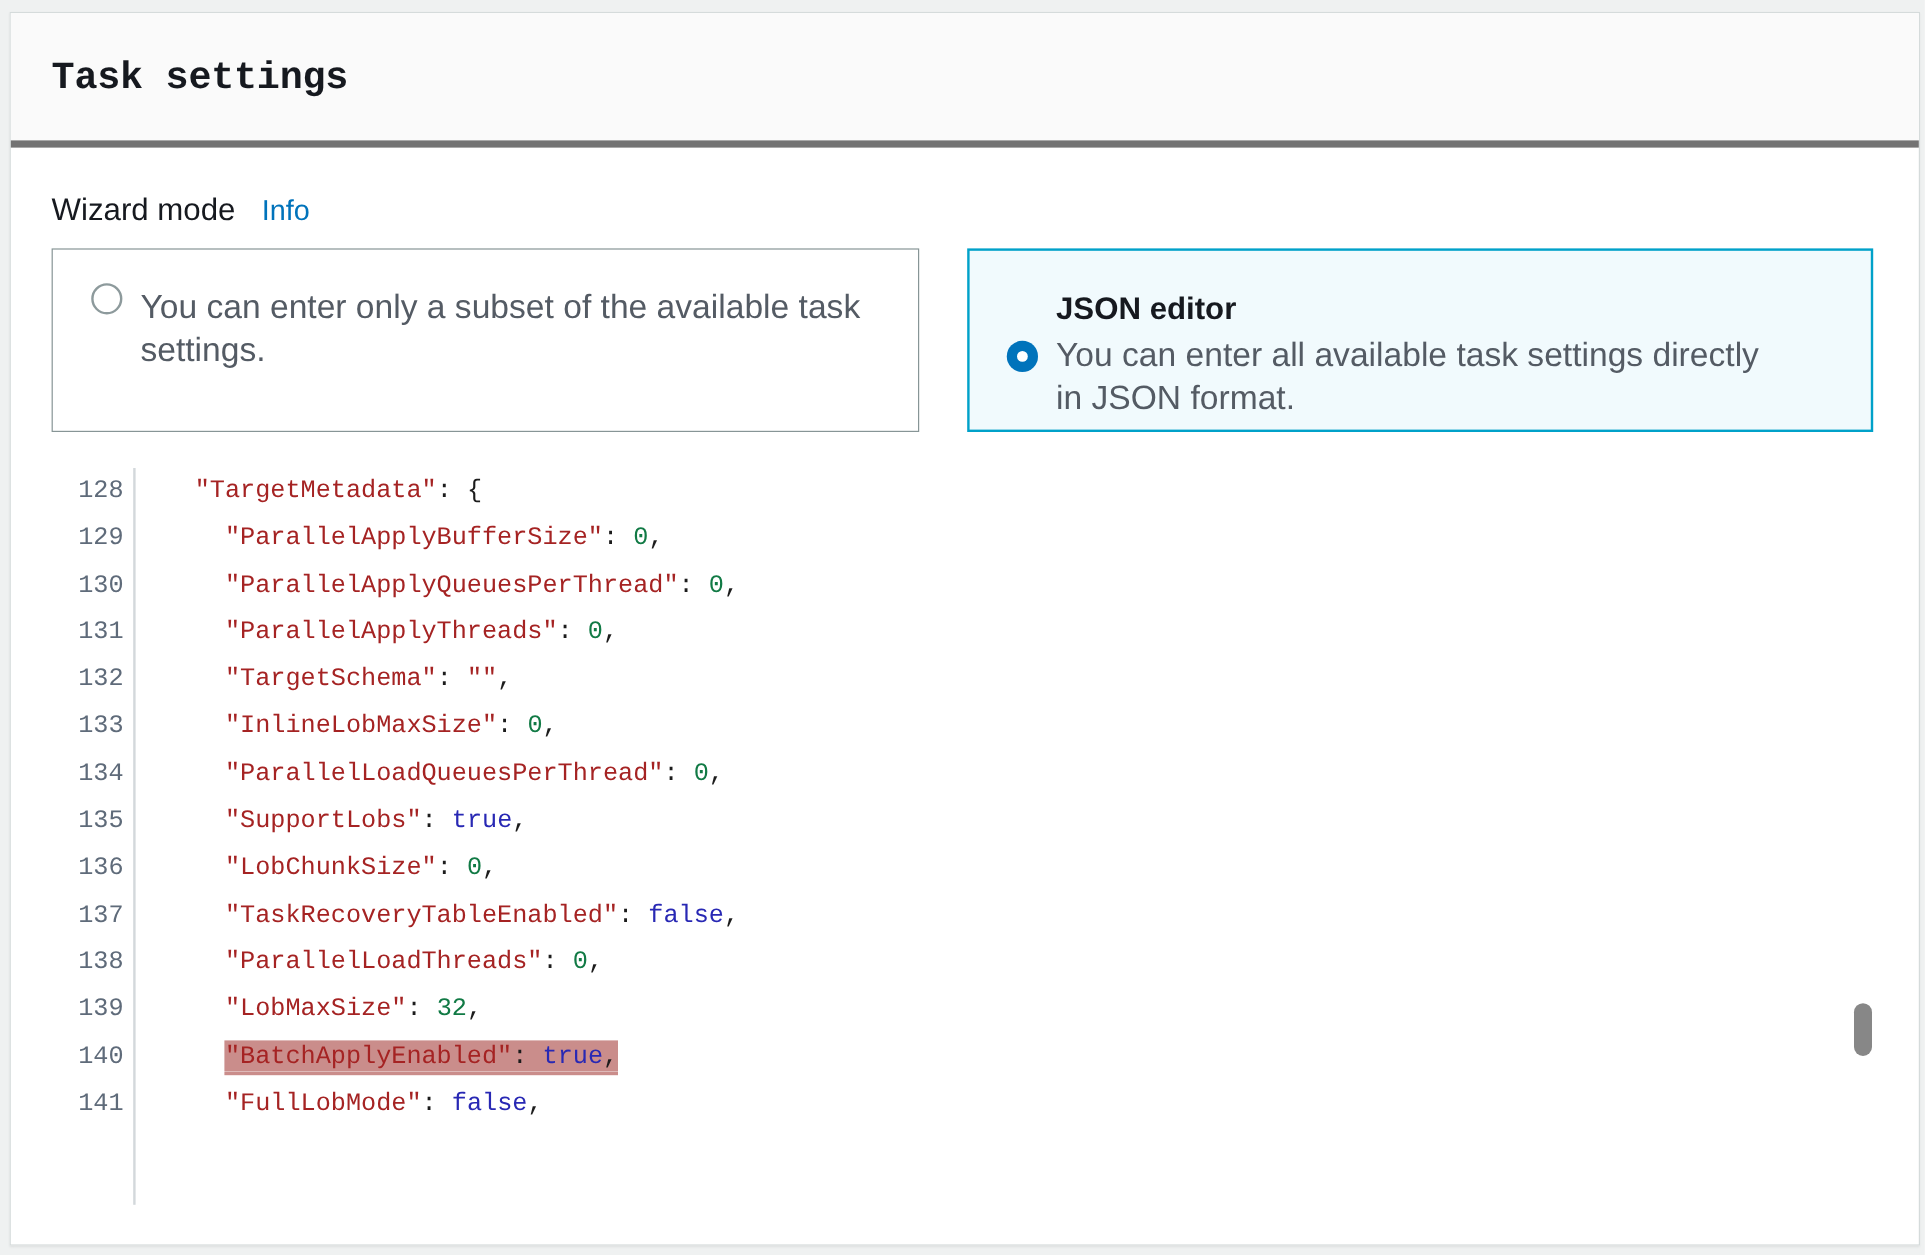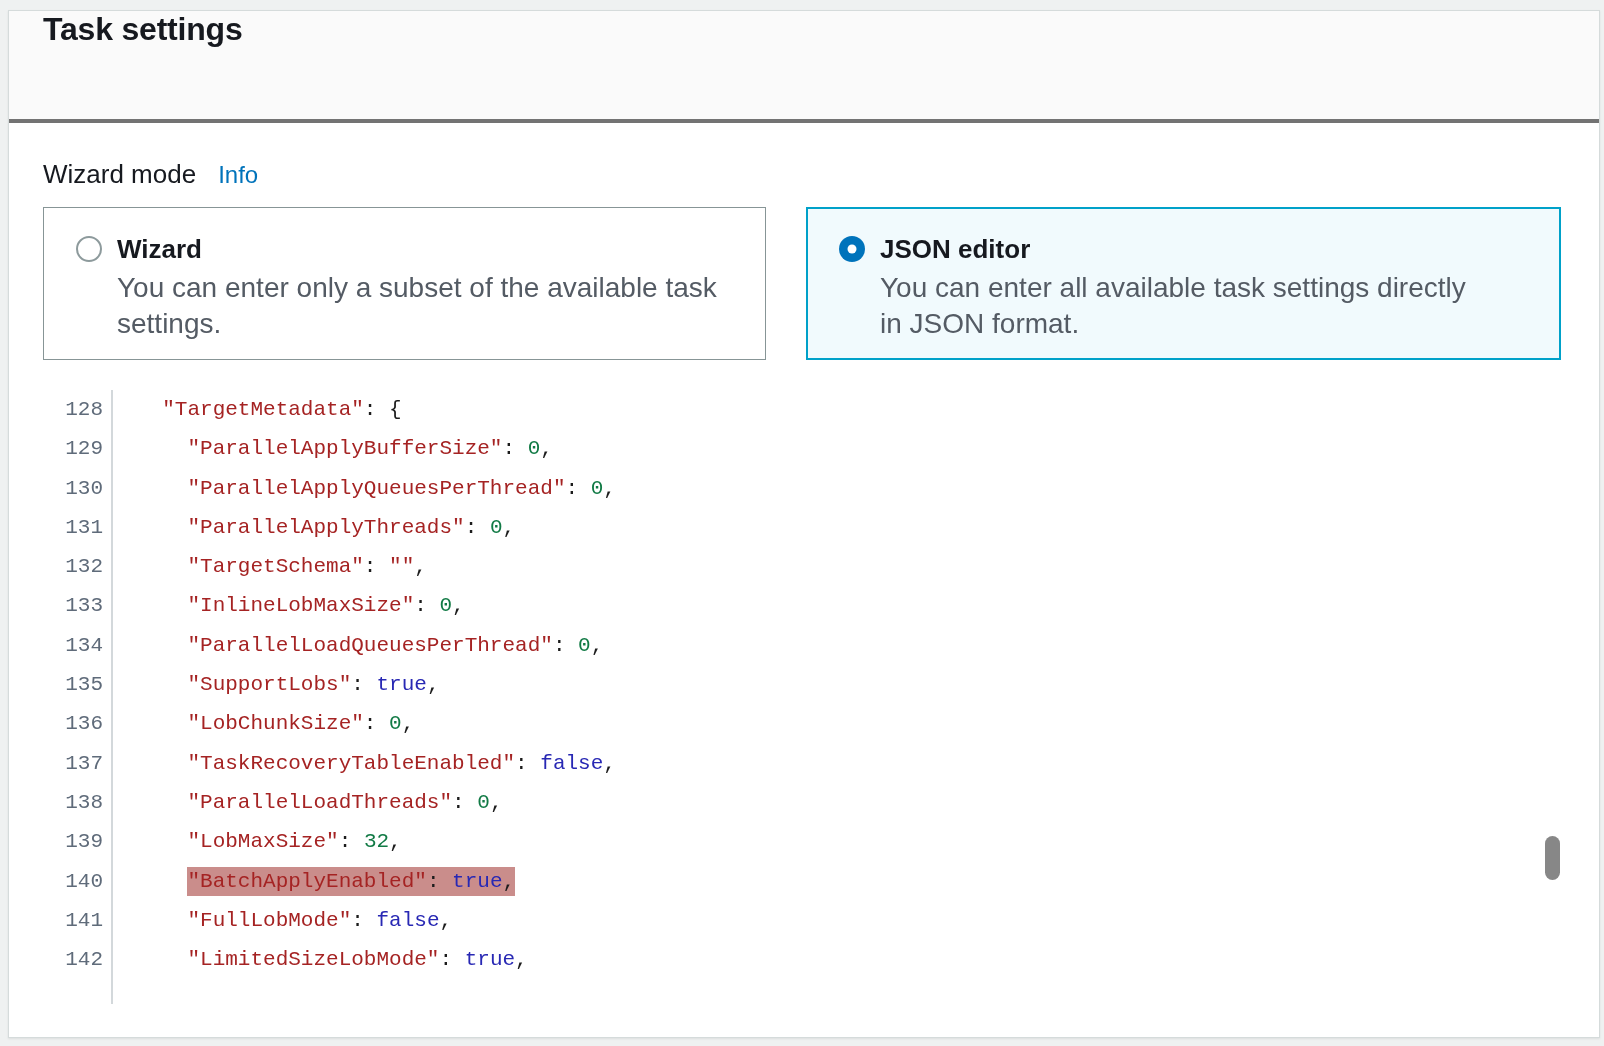--- a/index.html
+++ b/index.html
@@ -16,8 +16,8 @@
     box-shadow:0 1px 2px rgba(0,0,0,0.08);
   }
   .card-header{
-    height:112px;background:#fafafa;border-bottom:4px solid #737373;
-    display:flex;align-items:flex-start;padding-left:34px;box-sizing:border-box;
+    height:112px;background:#fafafa;border-bottom:6px solid #737373;
+    display:flex;align-items:center;padding-left:34px;box-sizing:border-box;font-family:Liberation Mono, monospace;
   }
   .card-title{font-size:32px;font-weight:700;color:#16191f;letter-spacing:-0.2px;}
   .card-body{padding:36px 0 0 34px;}

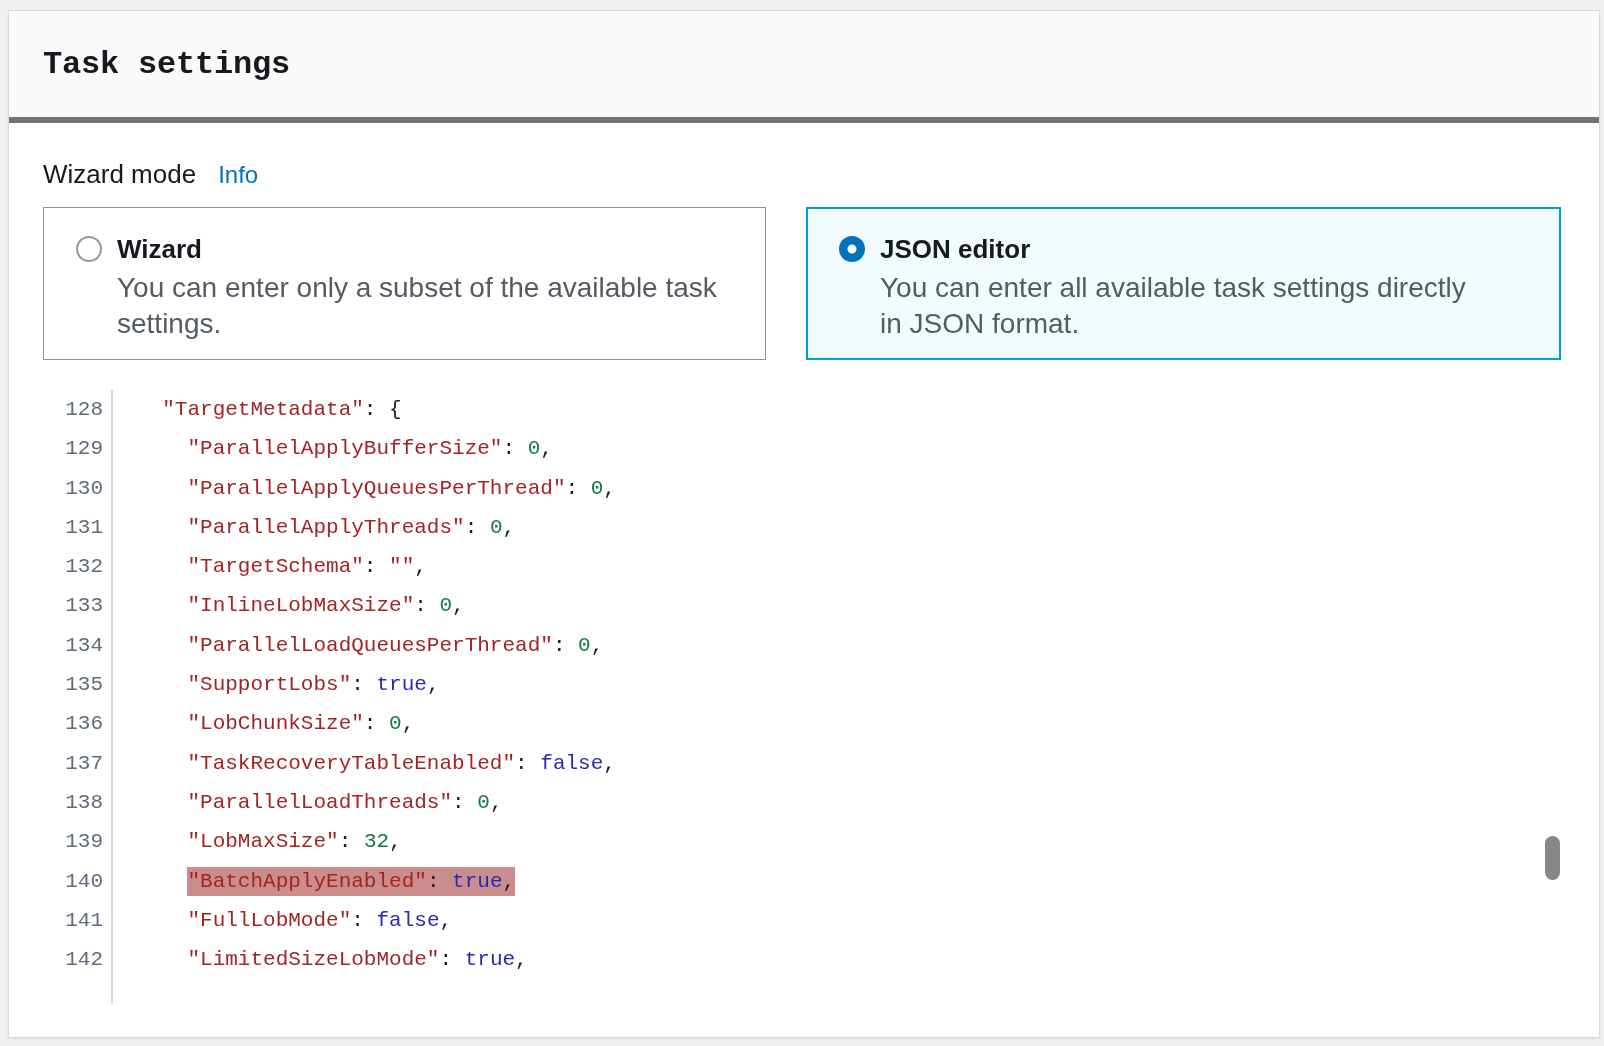--- a/index.html
+++ b/index.html
@@ -92,7 +92,6 @@
       <div class="tile">
         <span class="radio"></span>
         <div class="tile-text">
-          <div class="tile-title">Wizard</div>
           <div class="tile-desc">You can enter only a subset of the available task settings.</div>
         </div>
       </div>

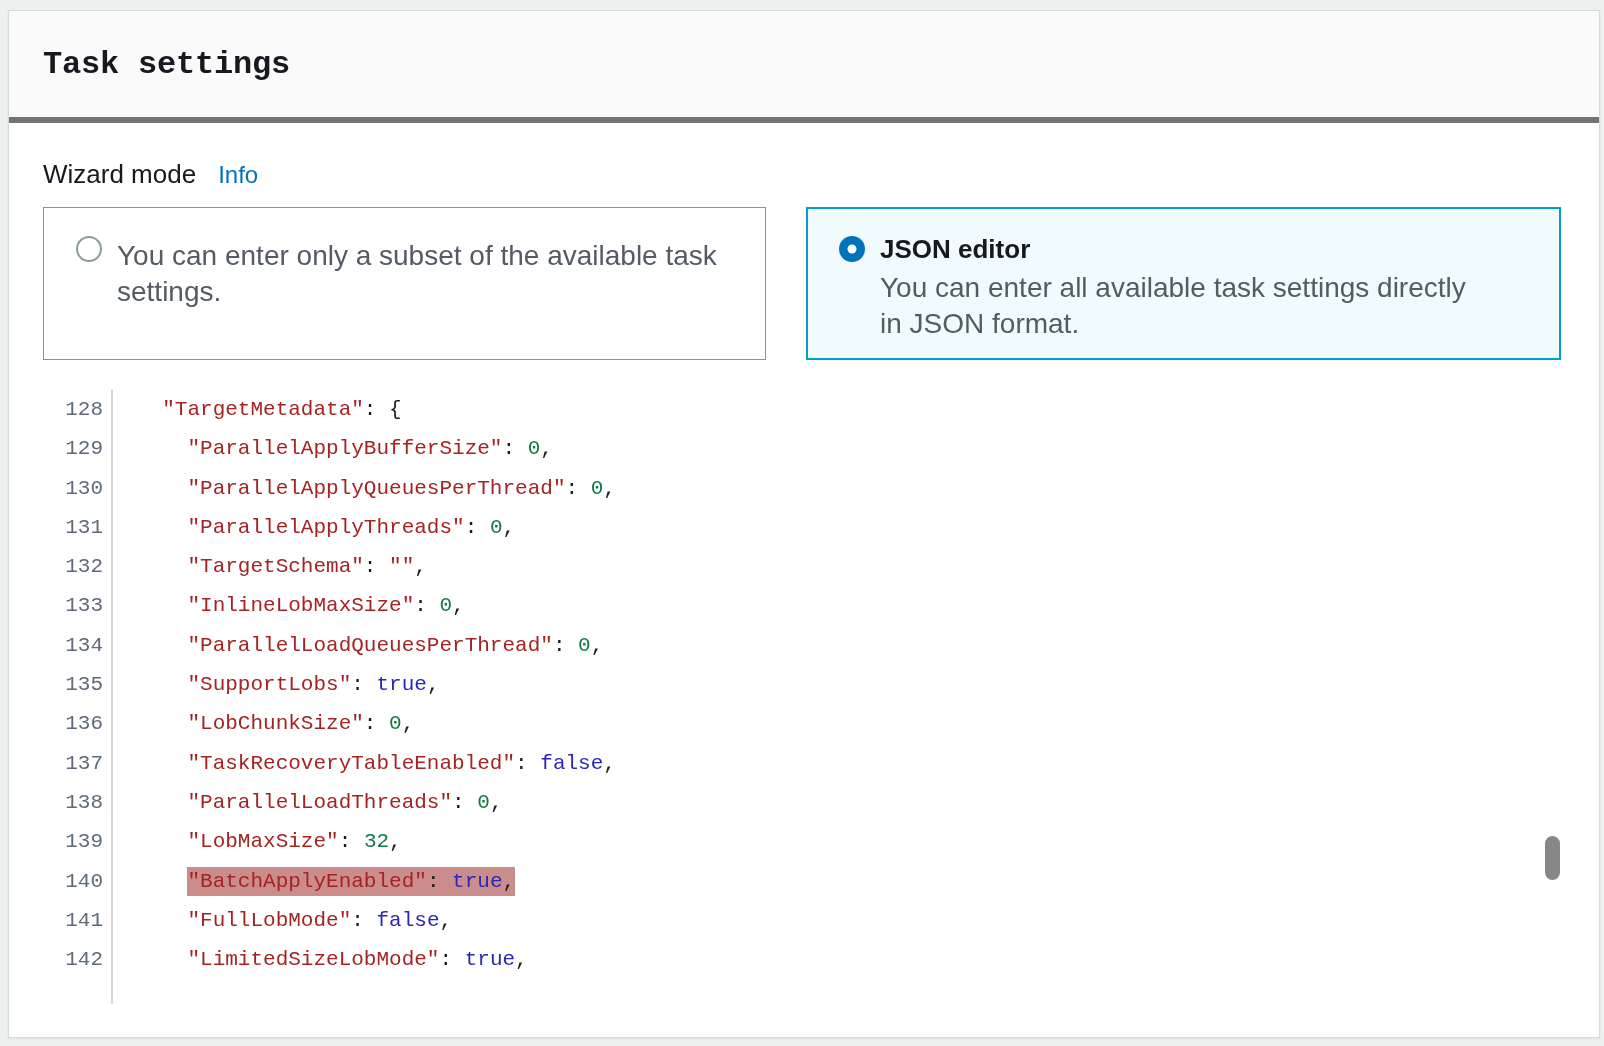--- a/index.html
+++ b/index.html
@@ -33,7 +33,7 @@
   .tile.selected{
     border:2px solid var(--selected-border,#00a1c9);
     background:var(--selected-bg,#f1fafd);
-    width:755px;min-height:153px;padding:24px 40px 0 31px;
+    width:755px;min-height:153px;padding:24px 40px 0 31px;align-items:center;
   }
   .radio{
     flex:0 0 auto;width:26px;height:26px;border-radius:50%;

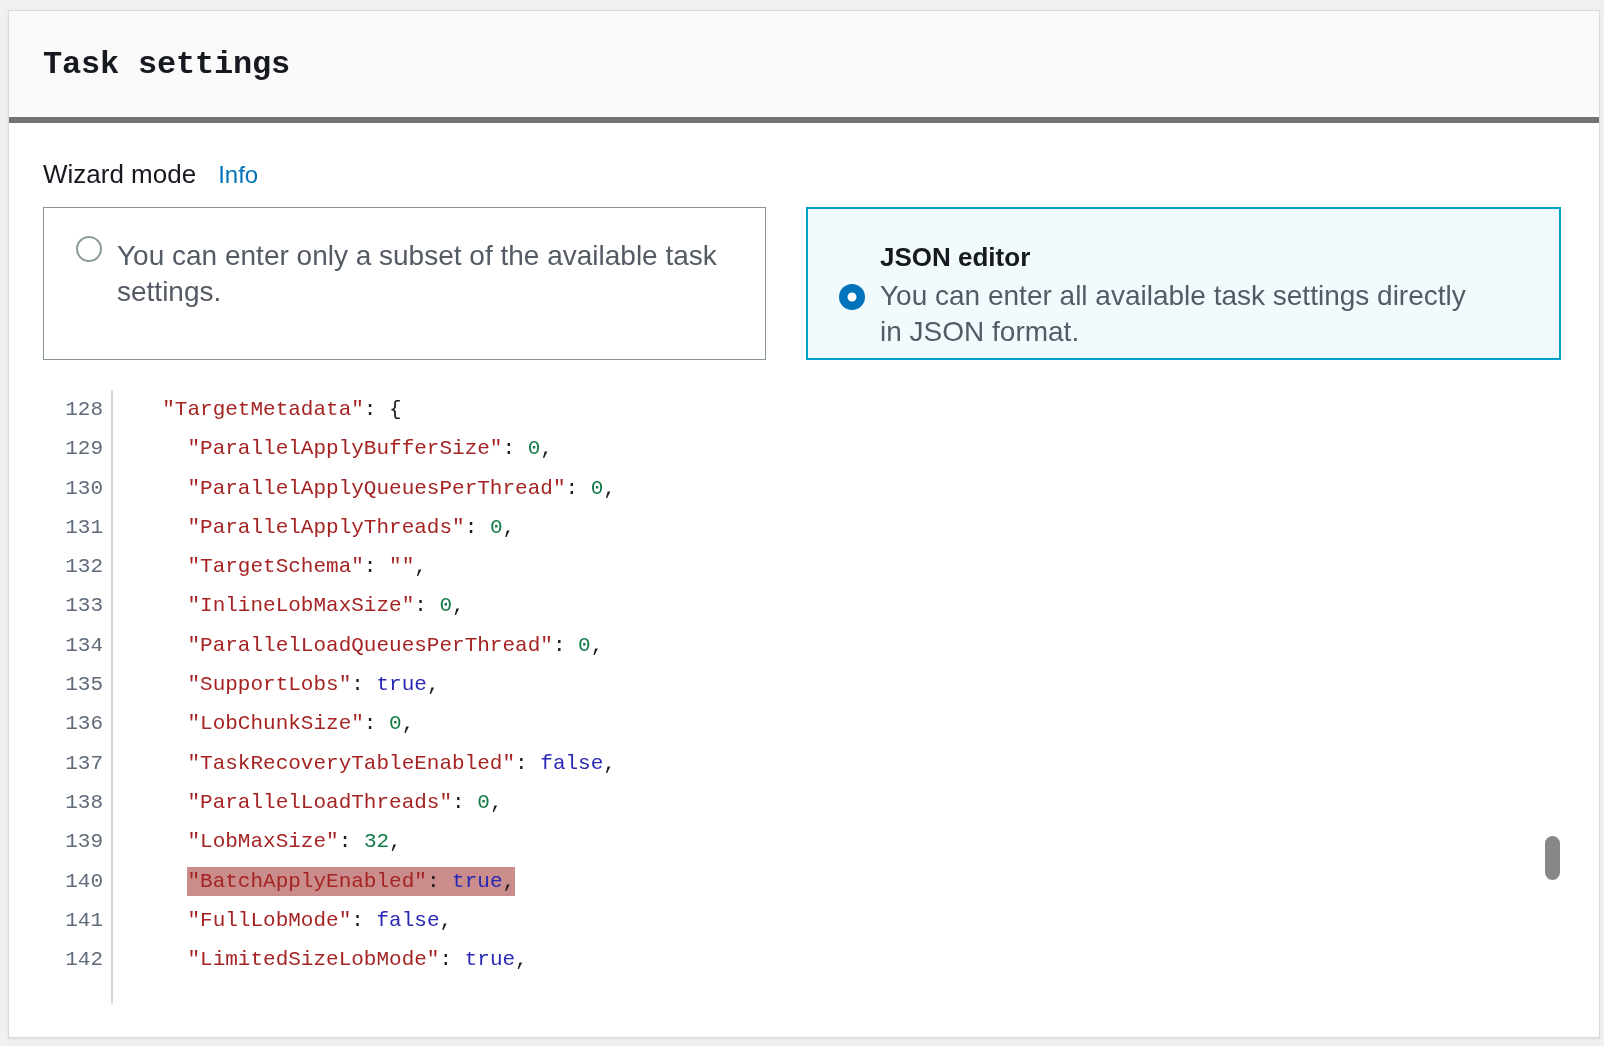--- a/index.html
+++ b/index.html
@@ -121,7 +121,6 @@
           <div class="cl"><span class="ln">139</span><span class="cd">    <span><span class="tk-str">"LobMaxSize"</span><span class="tk-pun">: </span><span class="tk-num">32</span><span class="tk-pun">,</span></span></span></div>
           <div class="cl"><span class="ln">140</span><span class="cd">    <span class="hl"><span class="tk-str">"BatchApplyEnabled"</span><span class="tk-pun">: </span><span class="tk-bool">true</span><span class="tk-pun">,</span></span></span></div>
           <div class="cl"><span class="ln">141</span><span class="cd">    <span><span class="tk-str">"FullLobMode"</span><span class="tk-pun">: </span><span class="tk-bool">false</span><span class="tk-pun">,</span></span></span></div>
-          <div class="cl"><span class="ln">142</span><span class="cd">    <span><span class="tk-str">"LimitedSizeLobMode"</span><span class="tk-pun">: </span><span class="tk-bool">true</span><span class="tk-pun">,</span></span></span></div>
         </div>
     </div>
 

